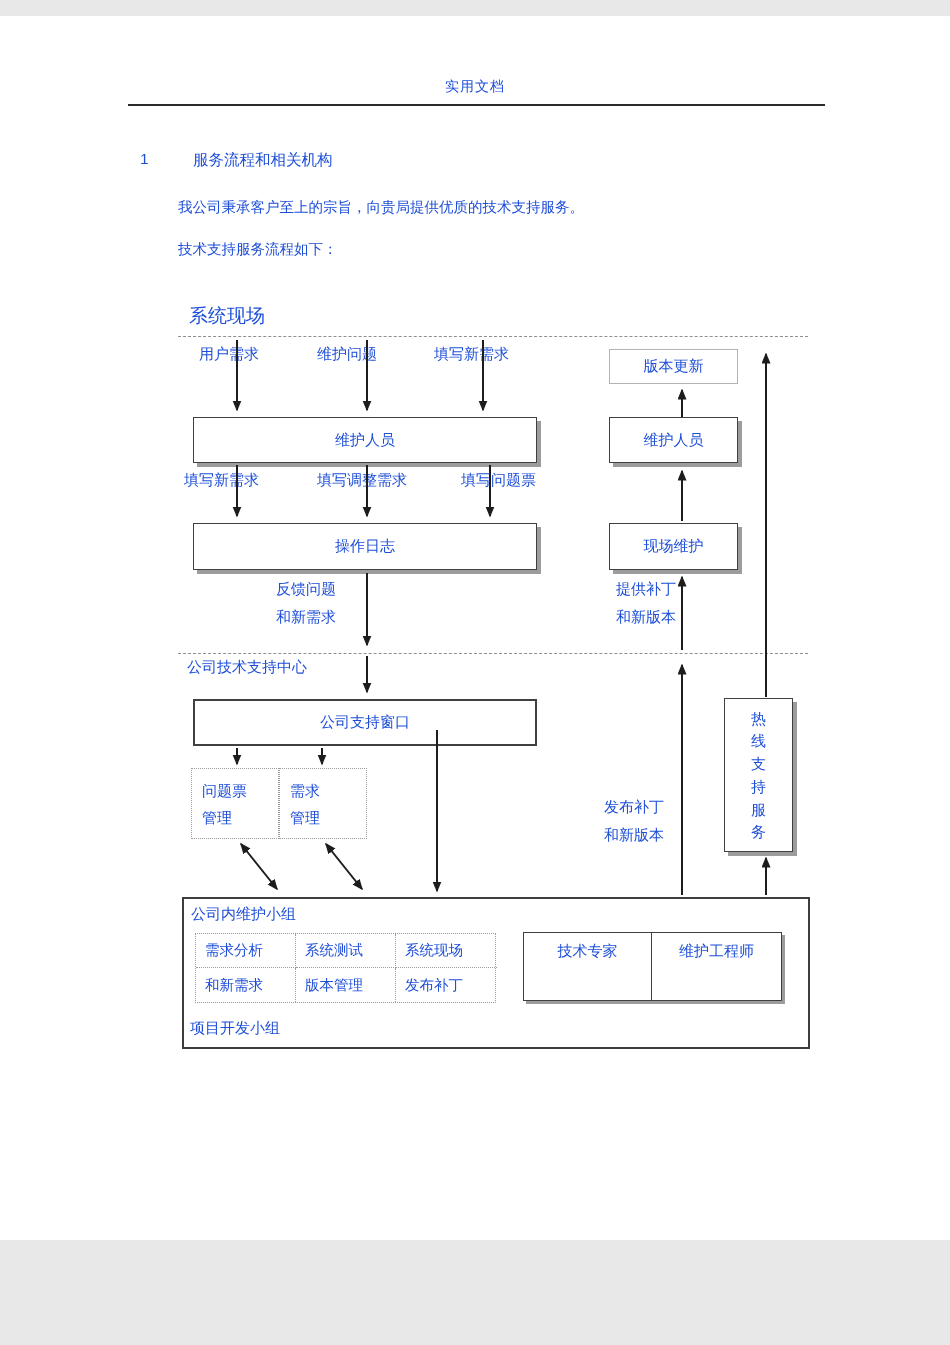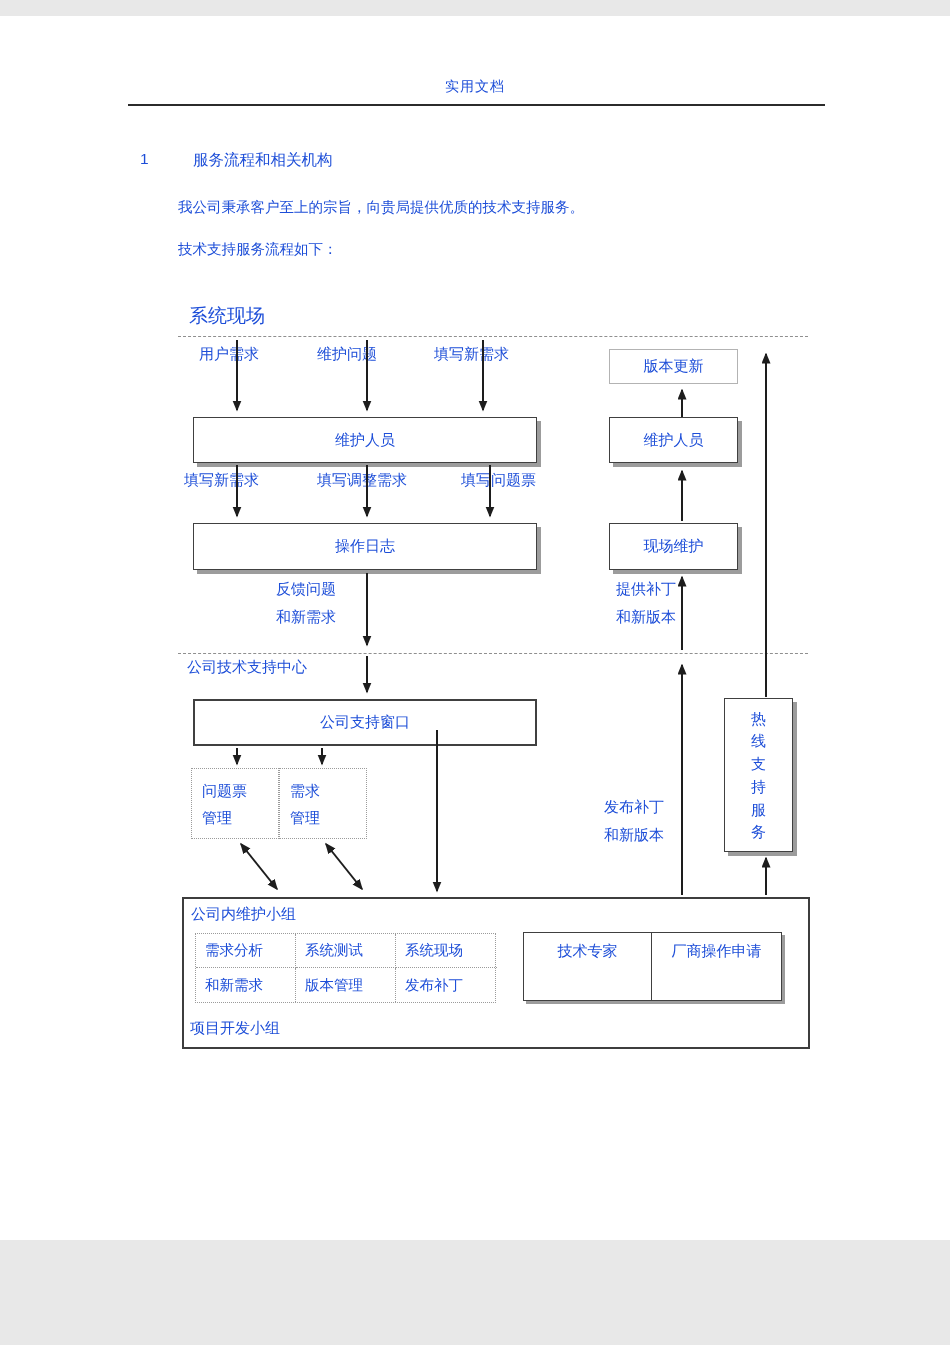--- a/index.html
+++ b/index.html
@@ -148,7 +148,7 @@
 
   <div class="box b-experts">
     <div class="expert-cell">技术专家</div>
-    <div class="expert-cell">厂商操作申请</div>
+    <div class="expert-cell">维护工程师</div>
   </div>
 
   <div class="abs grp-label g2">项目开发小组</div>

